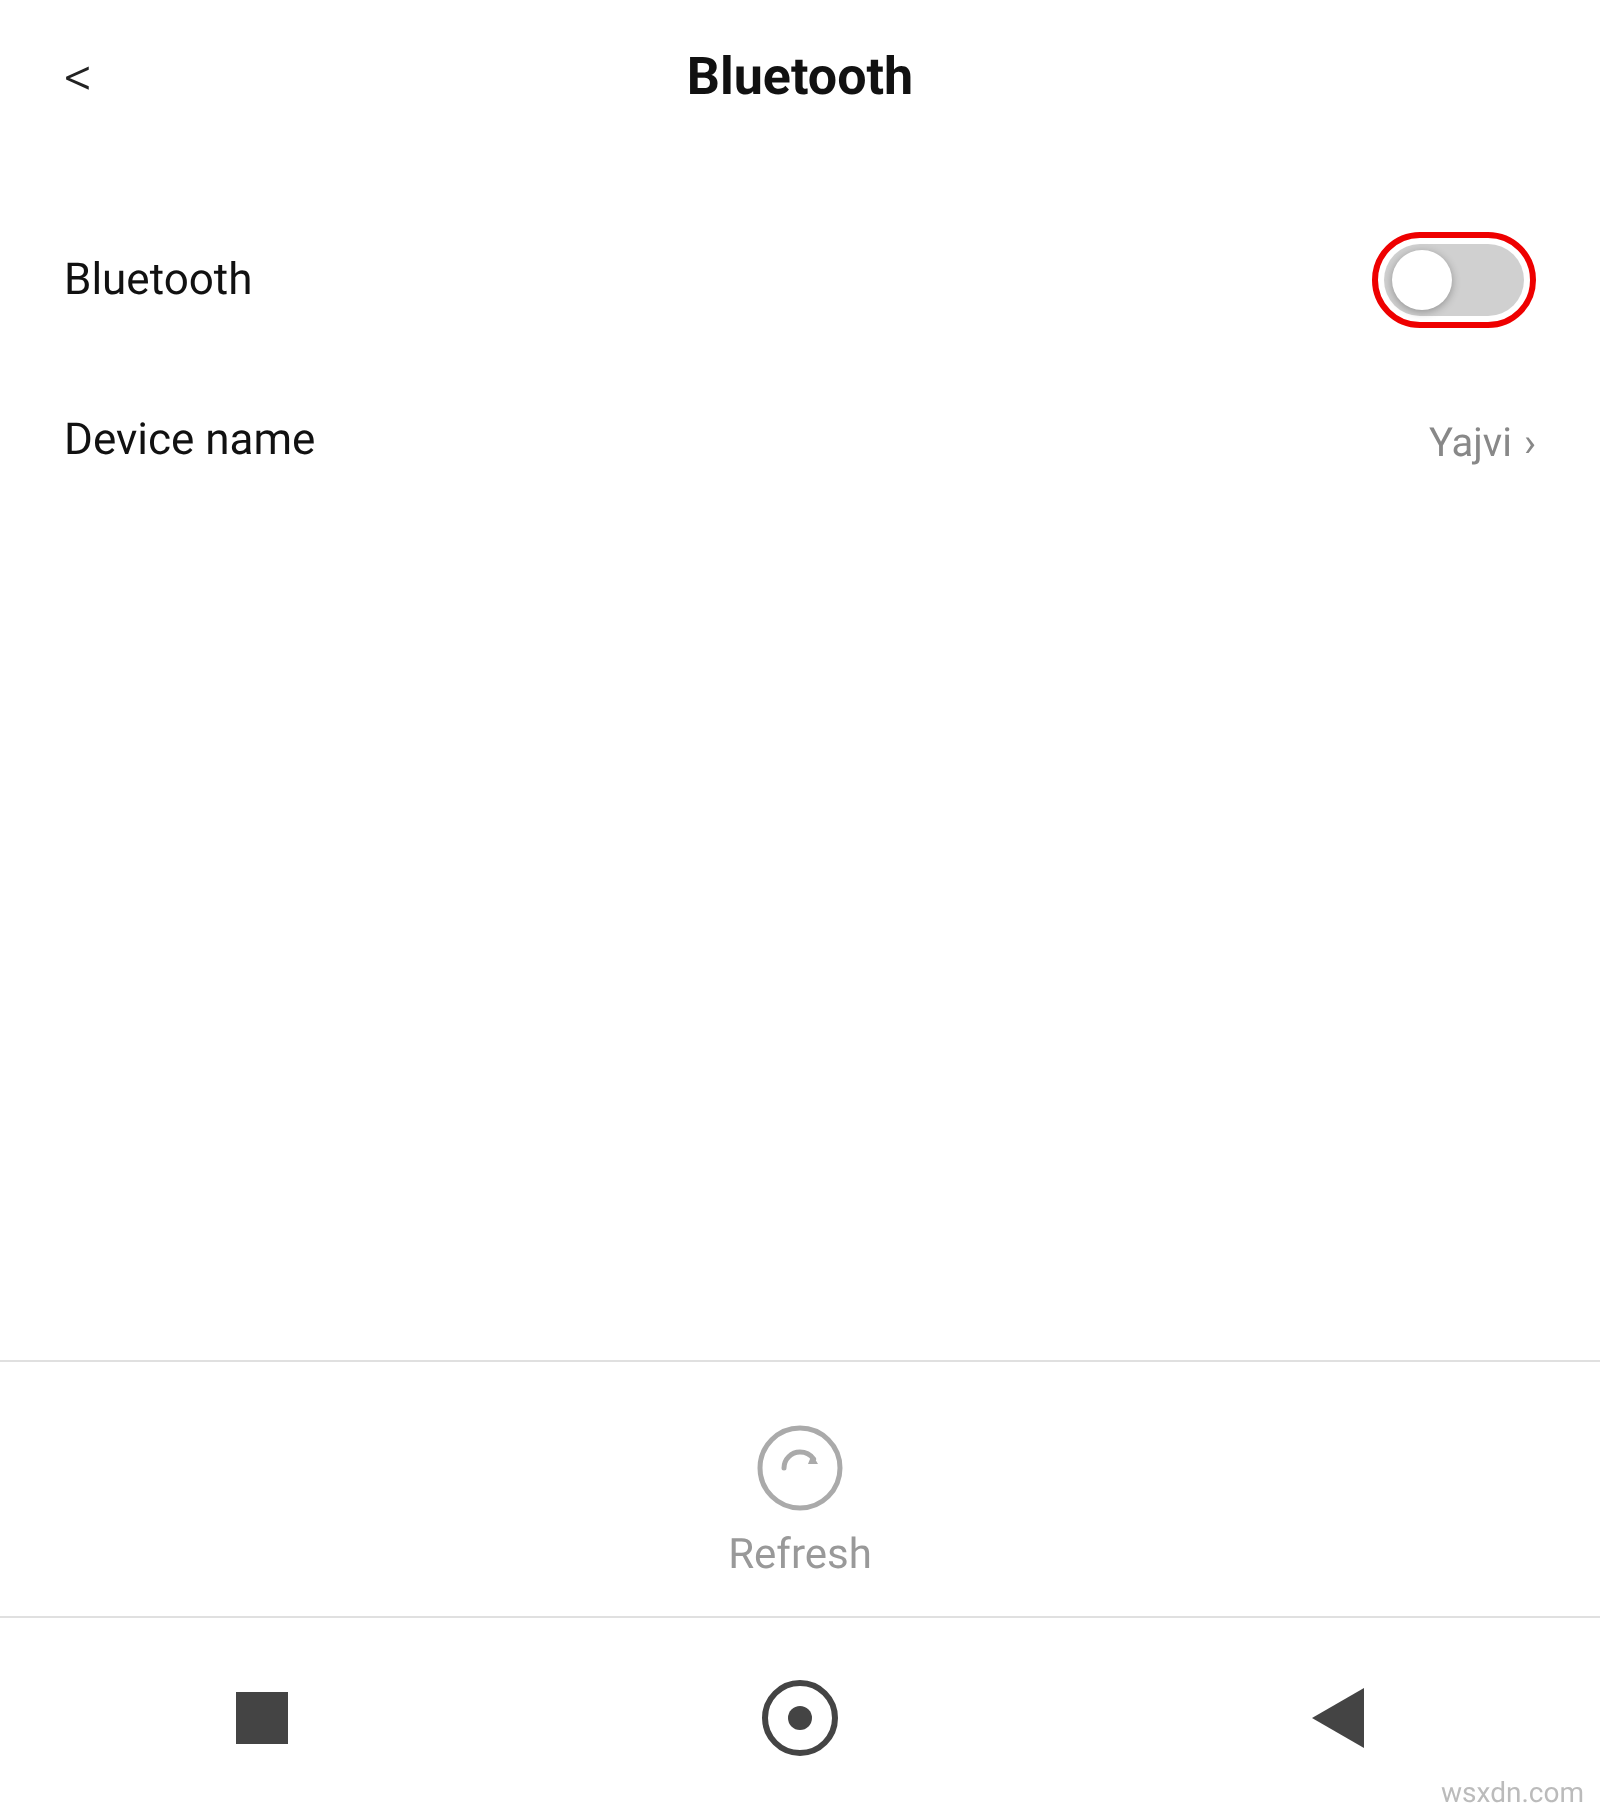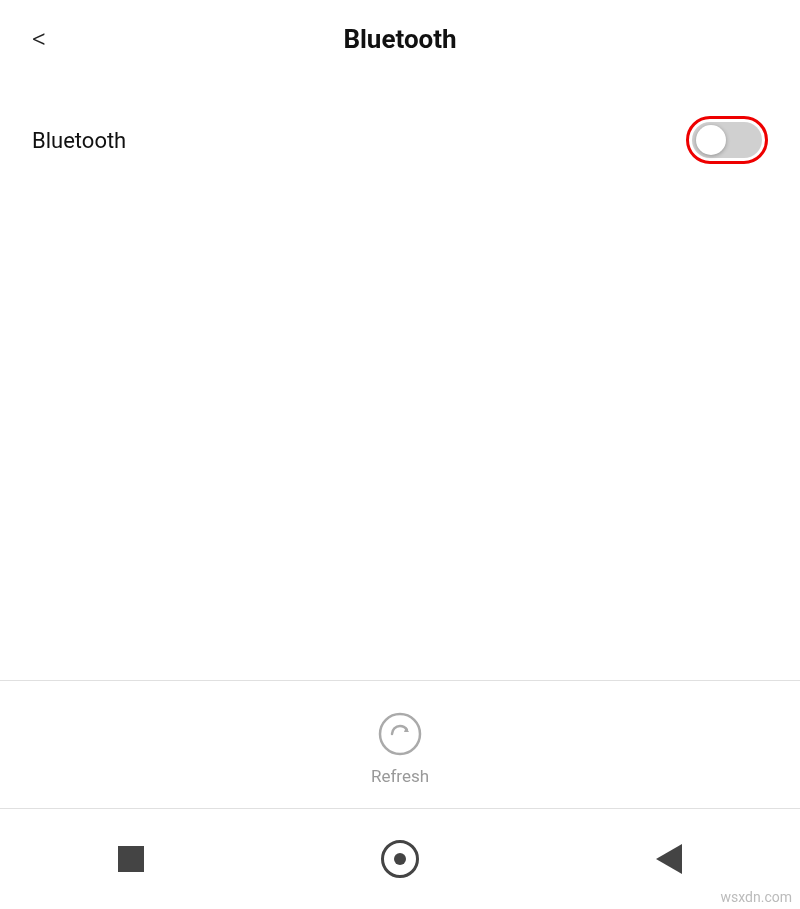--- a/index.html
+++ b/index.html
@@ -222,6 +222,13 @@
     </div>
   </div>
 
+  <div class="settings-row">
+    <span class="settings-row-label">Device name</span>
+    <div class="device-name-value">
+      <span>Yajvi</span>
+      <span class="chevron-right">›</span>
+    </div>
+  </div>
 
 </div>
 

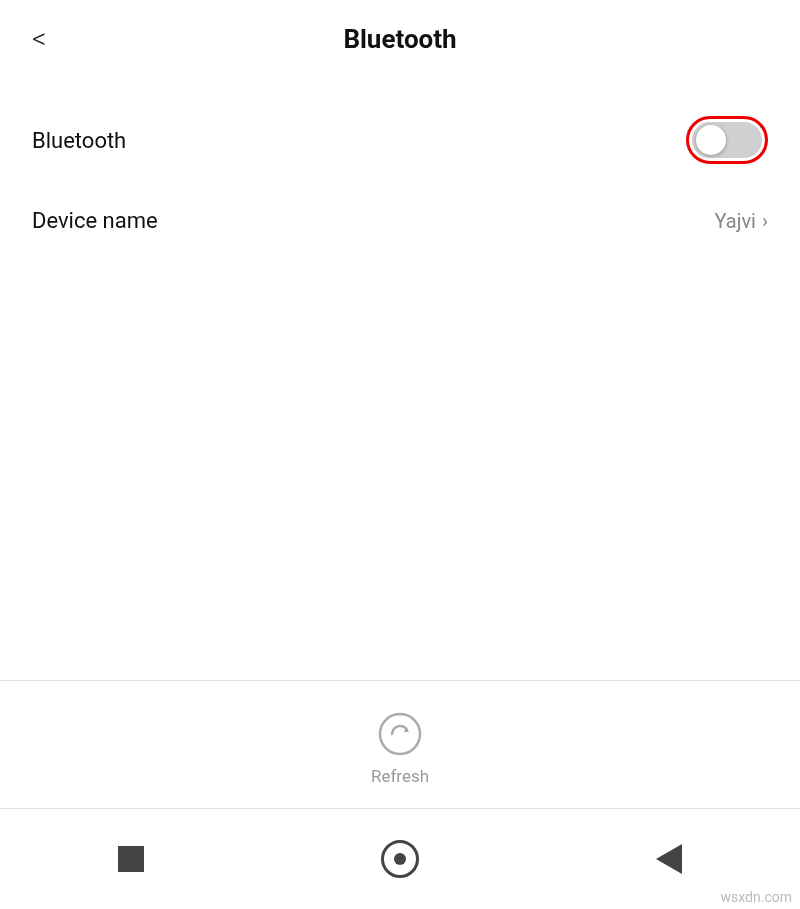--- a/index.html
+++ b/index.html
@@ -126,7 +126,7 @@
     }
 
     .refresh-label {
-      font-size: 17px;
+      font-size: 21px;
       color: #999;
     }
 

